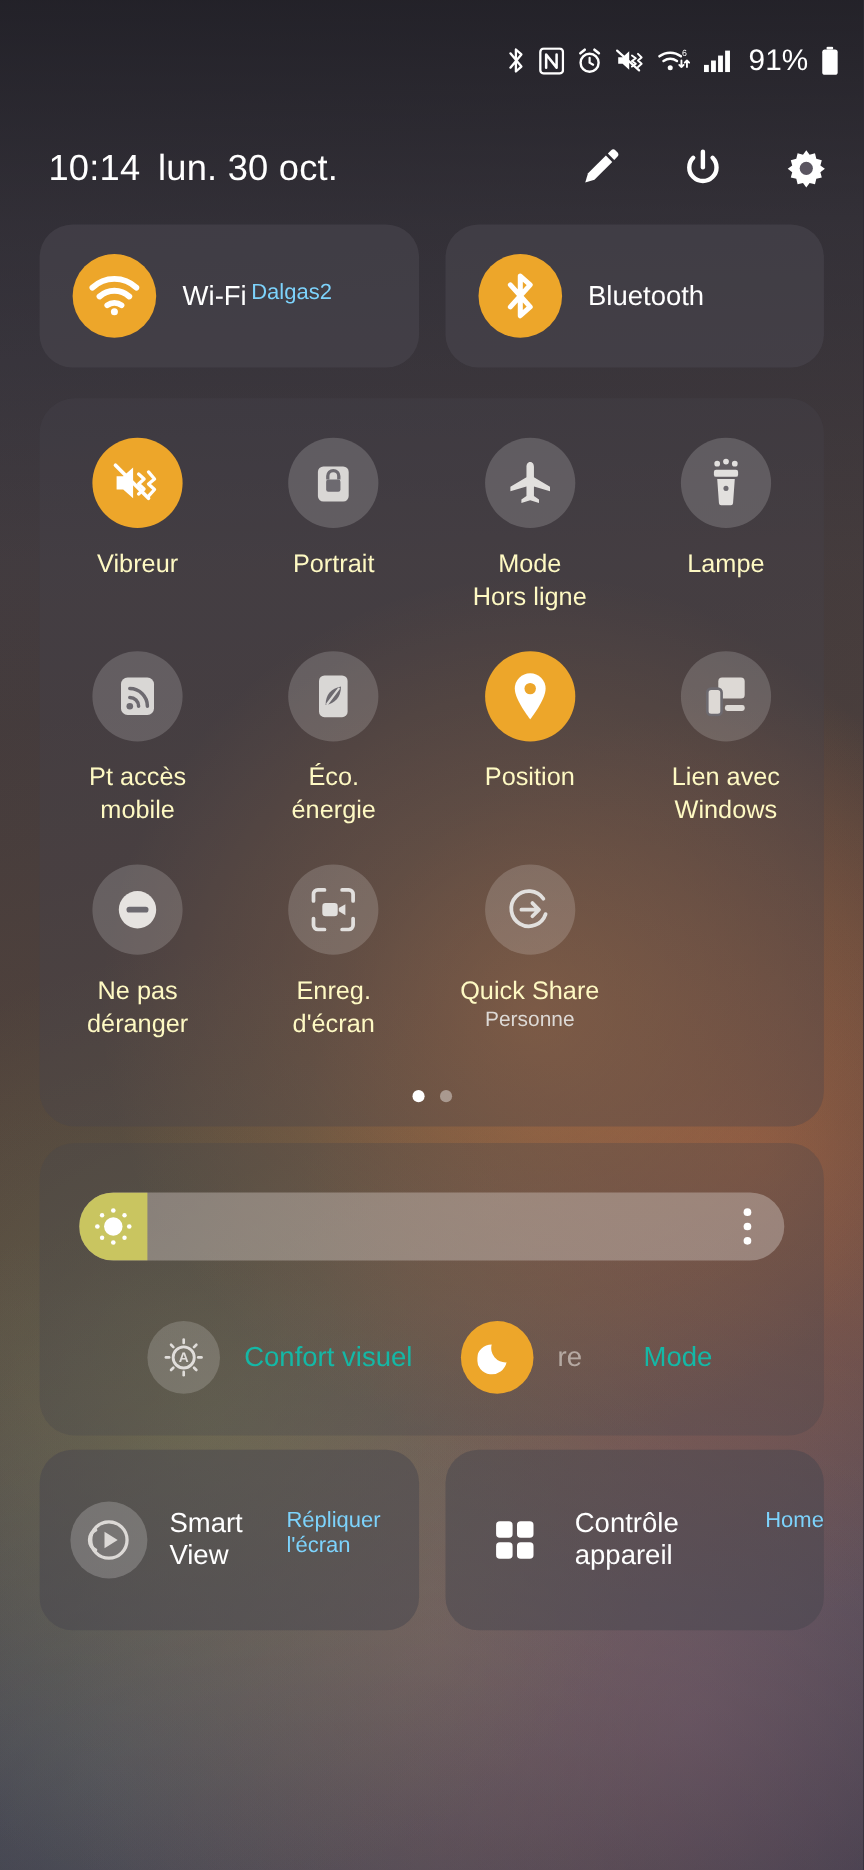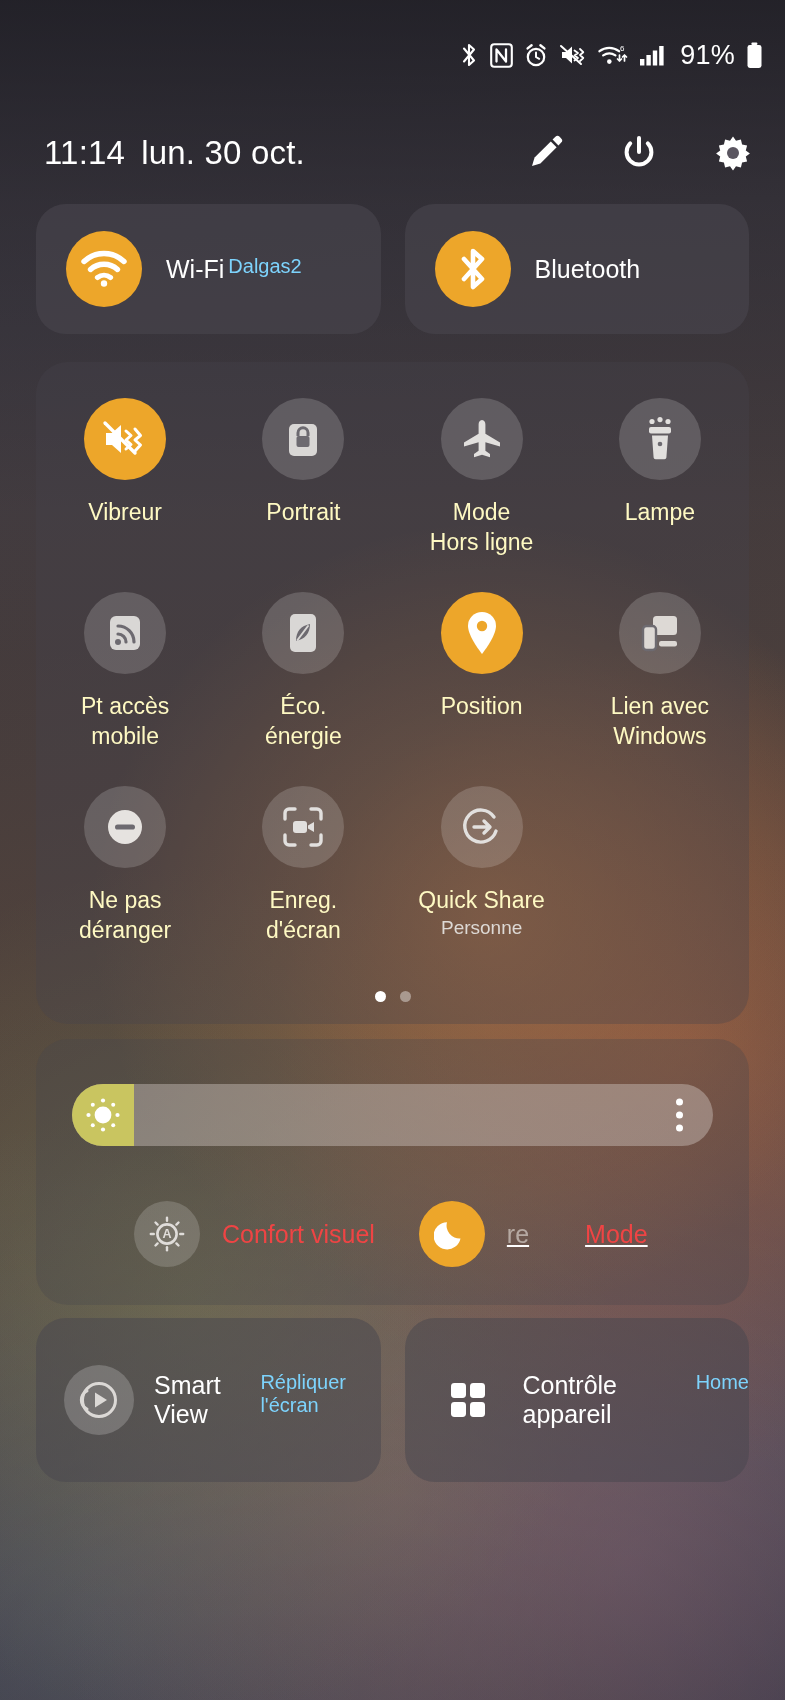--- a/index.html
+++ b/index.html
@@ -216,7 +216,7 @@
 
   <div class="header">
     <div class="clock">
-      <span>11:14</span>
+      <span>10:14</span>
       <span>lun. 30 oct.</span>
     </div>
     <div class="hdr-actions">

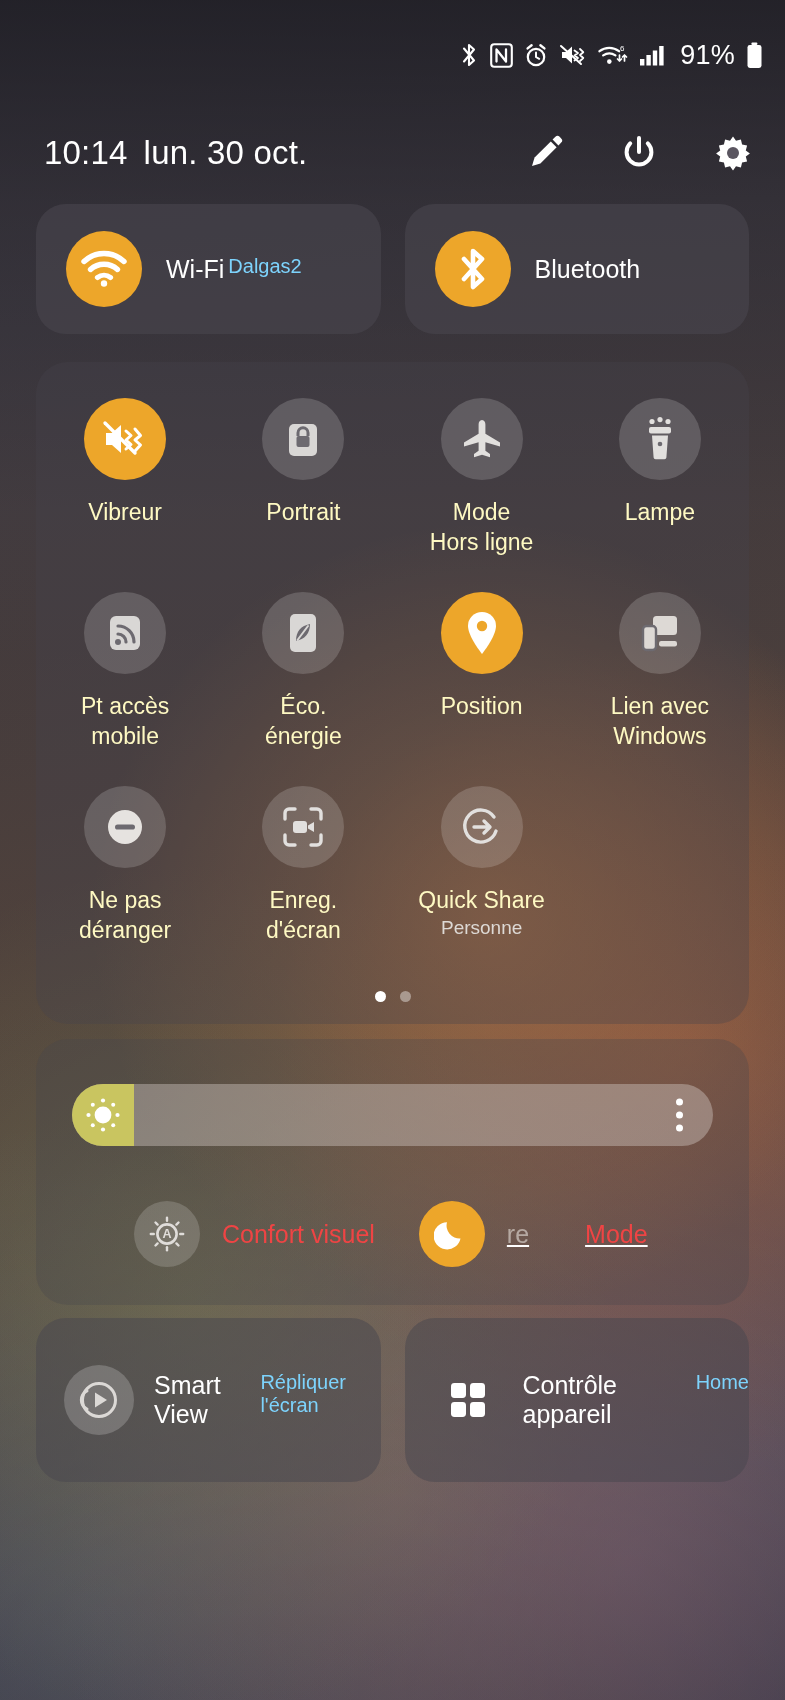--- a/index.html
+++ b/index.html
@@ -140,7 +140,7 @@
   .bcirc{ width:66px; height:66px; border-radius:50%; display:flex; align-items:center; justify-content:center; flex:none; }
   .bcirc.on{ background:#eda62a; }
   .bcirc.off{ background:rgba(255,255,255,0.17); }
-  .blabel{ font-size:25px; color:#ef4444; white-space:nowrap; }
+  .blabel{ font-size:25px; color:#14b8a6; white-space:nowrap; }
   .blabel.faded{ color:rgba(240,236,232,0.55); }
 
   

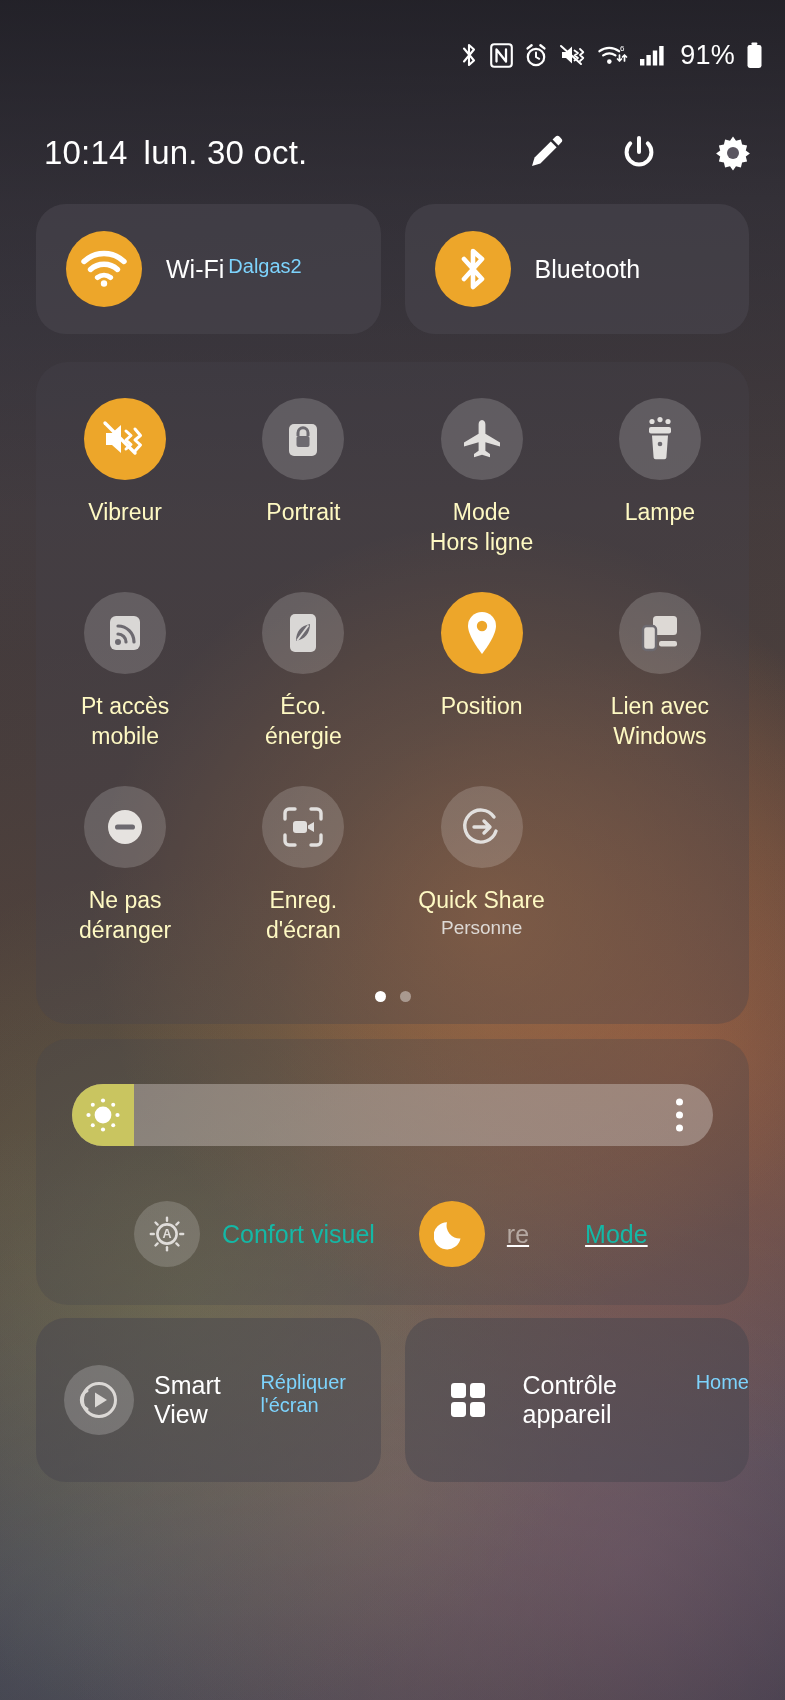--- a/index.html
+++ b/index.html
@@ -136,7 +136,7 @@
   }
   .bitem{ display:flex; align-items:center; gap:22px; }
   .bitem.left{ margin-left:98px; }
-  .bitem.right{ margin-left:44px;text-decoration:underline; }
+  .bitem.right{ margin-left:44px; }
   .bcirc{ width:66px; height:66px; border-radius:50%; display:flex; align-items:center; justify-content:center; flex:none; }
   .bcirc.on{ background:#eda62a; }
   .bcirc.off{ background:rgba(255,255,255,0.17); }

